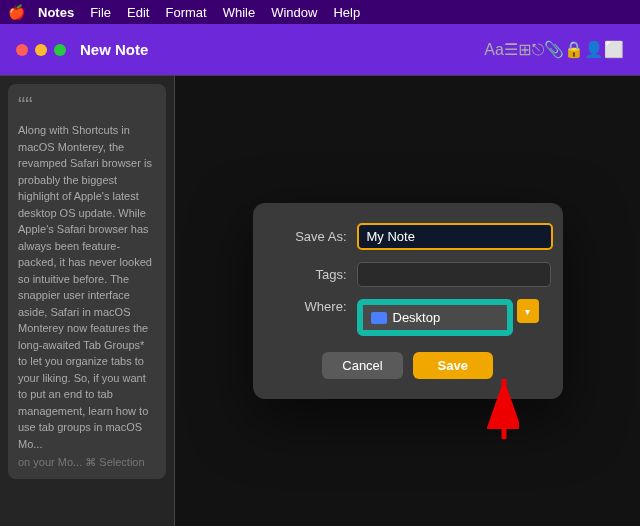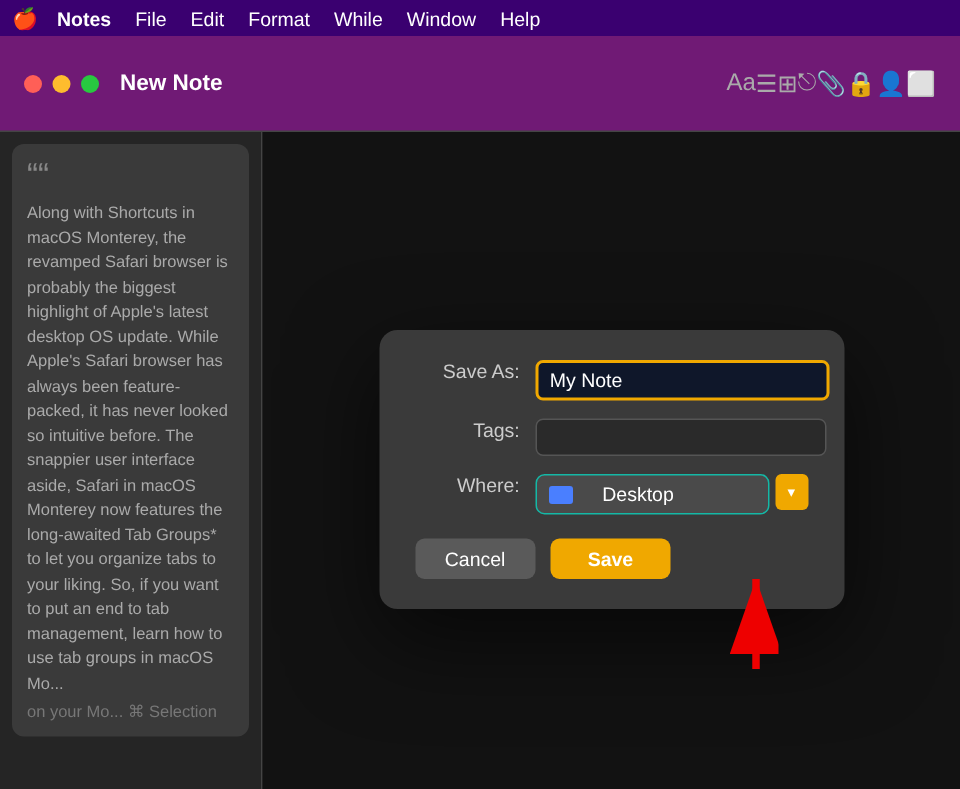--- a/index.html
+++ b/index.html
@@ -46,8 +46,8 @@
     
     .title-bar {
       width: 100%;
-      height: 64px;
-      background: #701a75;
+      height: 52px;
+      background: #6d28d9;
       display: flex;
       align-items: center;
       padding: 0 16px;

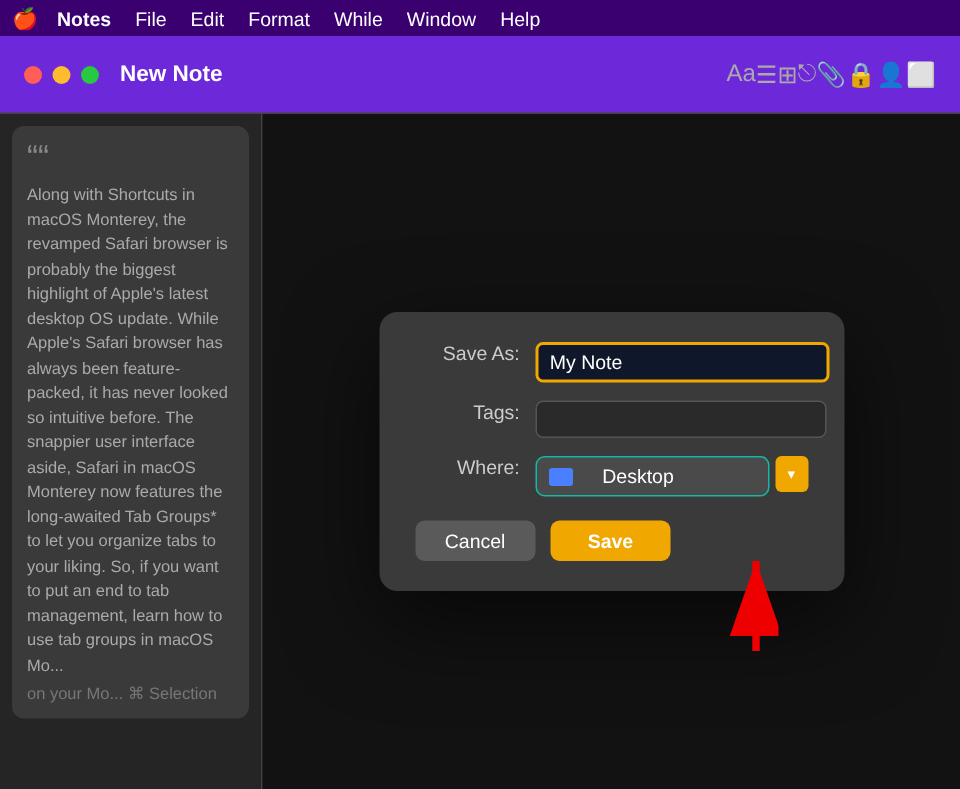--- a/index.html
+++ b/index.html
@@ -166,7 +166,7 @@
 
     .dialog-row {
       display: flex;
-      align-items: flex-start;
+      align-items: center;
       margin-bottom: 12px;
     }
 

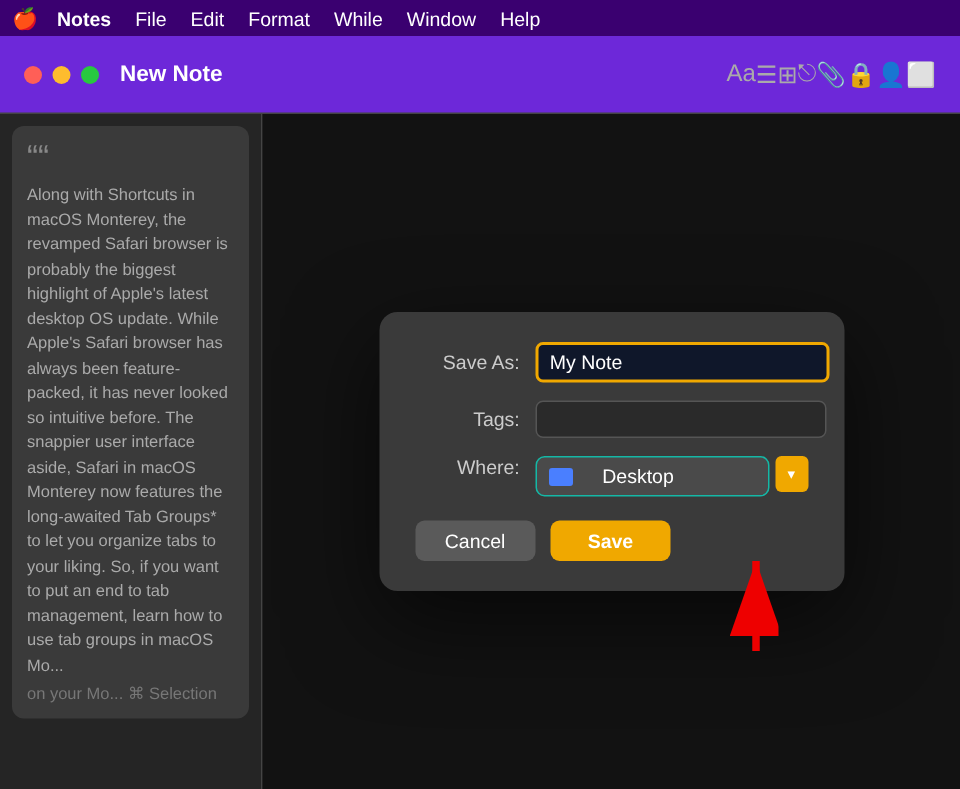--- a/index.html
+++ b/index.html
@@ -210,14 +210,14 @@
     .where-select {
       flex: 1;
       background: #4a4a4a;
-      border: 1px solid #14b8a6;
+      border: 6px solid #14b8a6;
       border-radius: 6px;
       padding: 5px 8px;
       color: white;
       font-size: 13px;
       display: flex;
       align-items: center;
-      gap: 20px;
+      gap: 6px;
       cursor: pointer;
     }
 

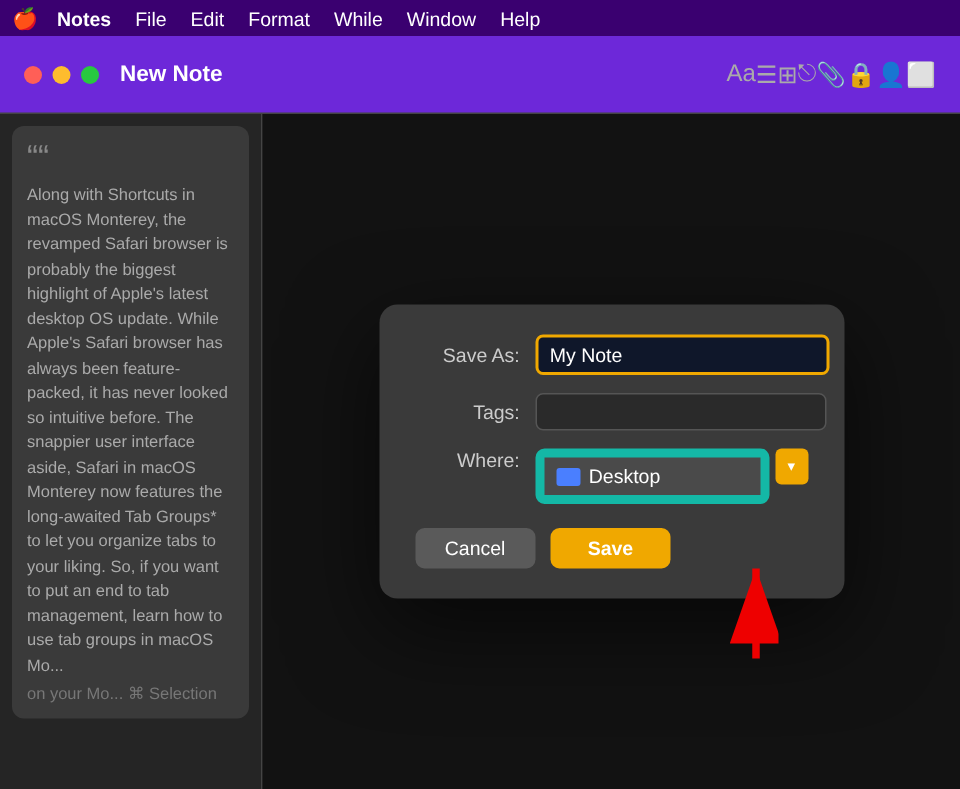--- a/index.html
+++ b/index.html
@@ -246,7 +246,7 @@
 
     .dialog-buttons {
       display: flex;
-      justify-content: flex-start;
+      justify-content: center;
       gap: 10px;
       margin-top: 15px;
       position: relative;

